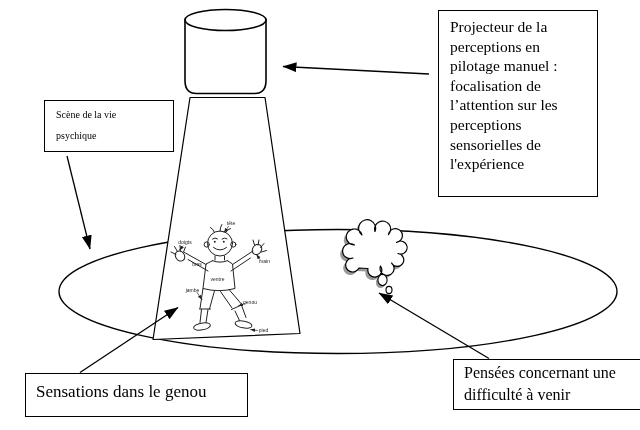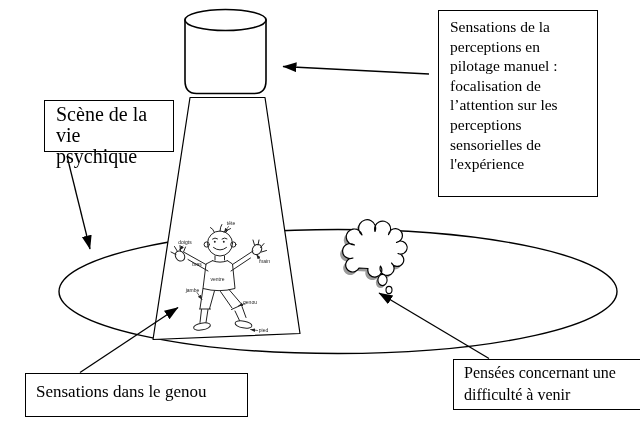--- a/index.html
+++ b/index.html
@@ -131,7 +131,7 @@
   </svg>
 
   <div class="label-box box-projector">
-    <div>Sensations de la</div>
+    <div>Projecteur de la</div>
     <div>perceptions en</div>
     <div>pilotage manuel :</div>
     <div>focalisation de</div>

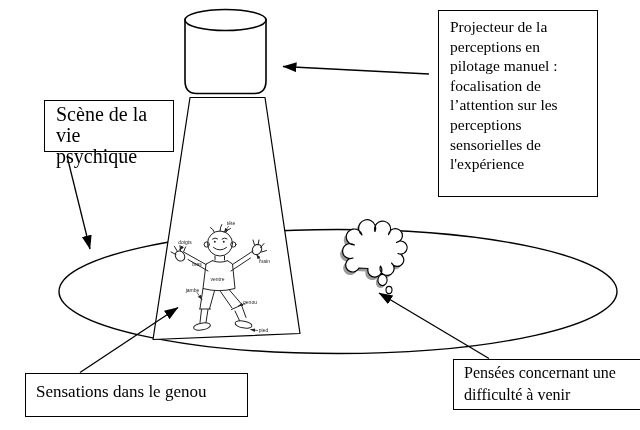--- a/index.html
+++ b/index.html
@@ -13,7 +13,7 @@
     font-family:"Liberation Serif",serif;color:#000;
   }
   .box-scene{left:44px;top:100px;width:130px;height:52px;border-width:1.2px;
-    padding:3px 12px 0 11px;font-size:20px;line-height:21px;}
+    padding:3px 12px 0 11px;font-size:10px;line-height:21px;}
   .box-projector{left:438px;top:10px;width:160px;height:187px;border-width:1.7px;
     padding:6px 2px 0 11px;font-size:15.5px;line-height:19.6px;}
   .box-sensations{left:25px;top:373px;width:223px;height:44px;

